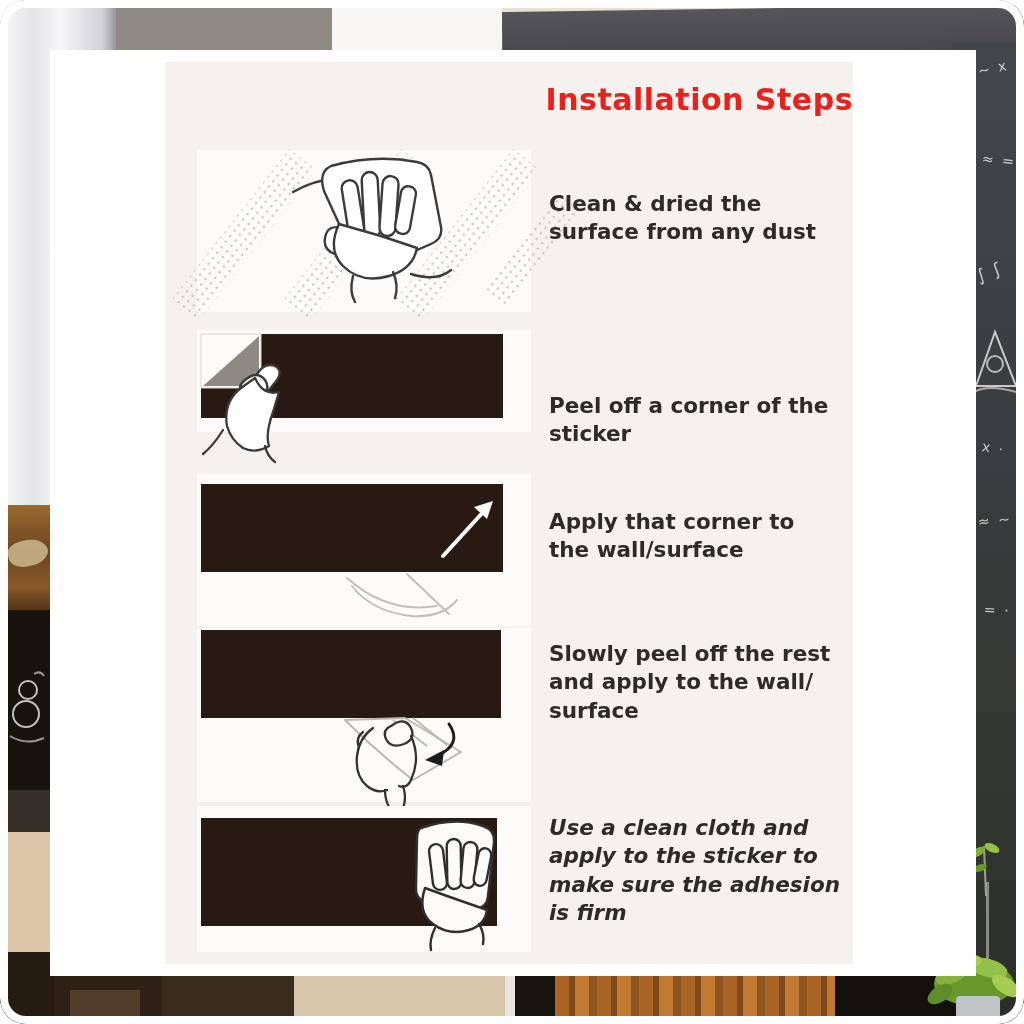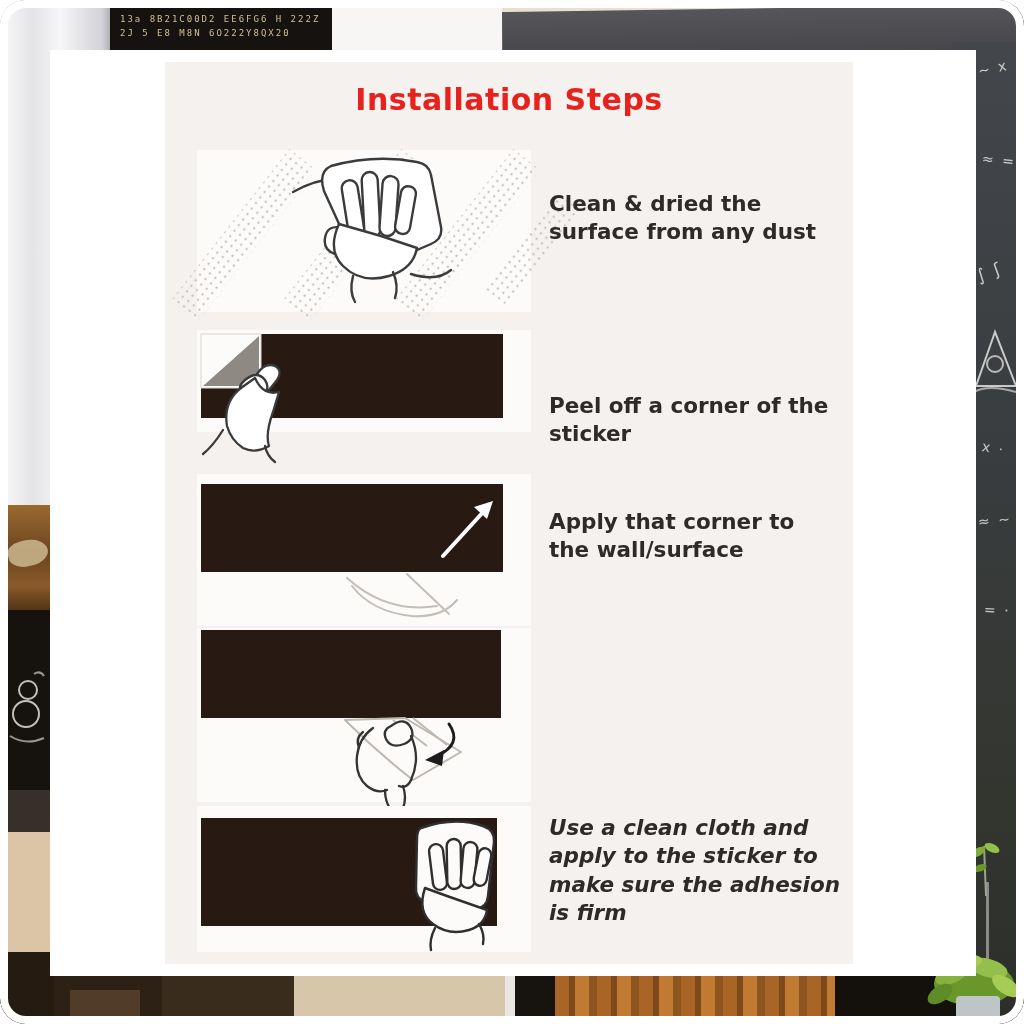--- a/index.html
+++ b/index.html
@@ -69,10 +69,6 @@
   <div class="bg">
     <div class="abs bg-left-pillar"></div>
 
-    <div class="abs bg-top-chalkboard">
-      <div>13a 8B21C00D2 EE6FG6 H 222Z</div>
-      <div>2J 5 E8 M8N 6O222Y8QX20</div>
-    </div>
 
     <div class="abs bg-top-wall"></div>
     <div class="abs bg-top-cream"></div>

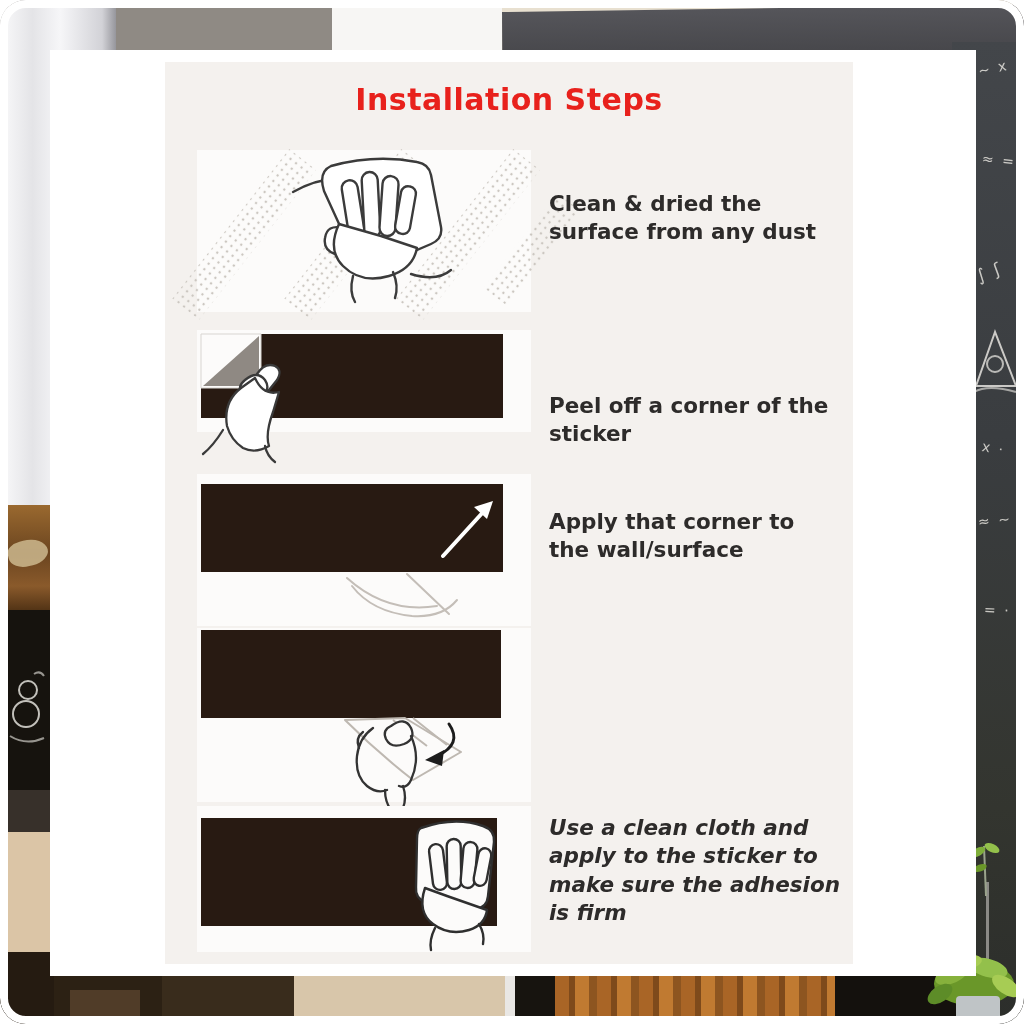--- a/index.html
+++ b/index.html
@@ -134,7 +134,7 @@
   <div class="abs outer-panel">
     <div class="abs inner-panel">
 
-      <div class="abs title" style="color: rgb(232, 33, 28);">Installation Steps</div>
+      <div class="abs title" style="color: rgb(232, 33, 28); text-align: right;">Installation Steps</div>
 
       <div class="abs card c1">
         <svg width="334" height="162" viewBox="0 0 334 162">

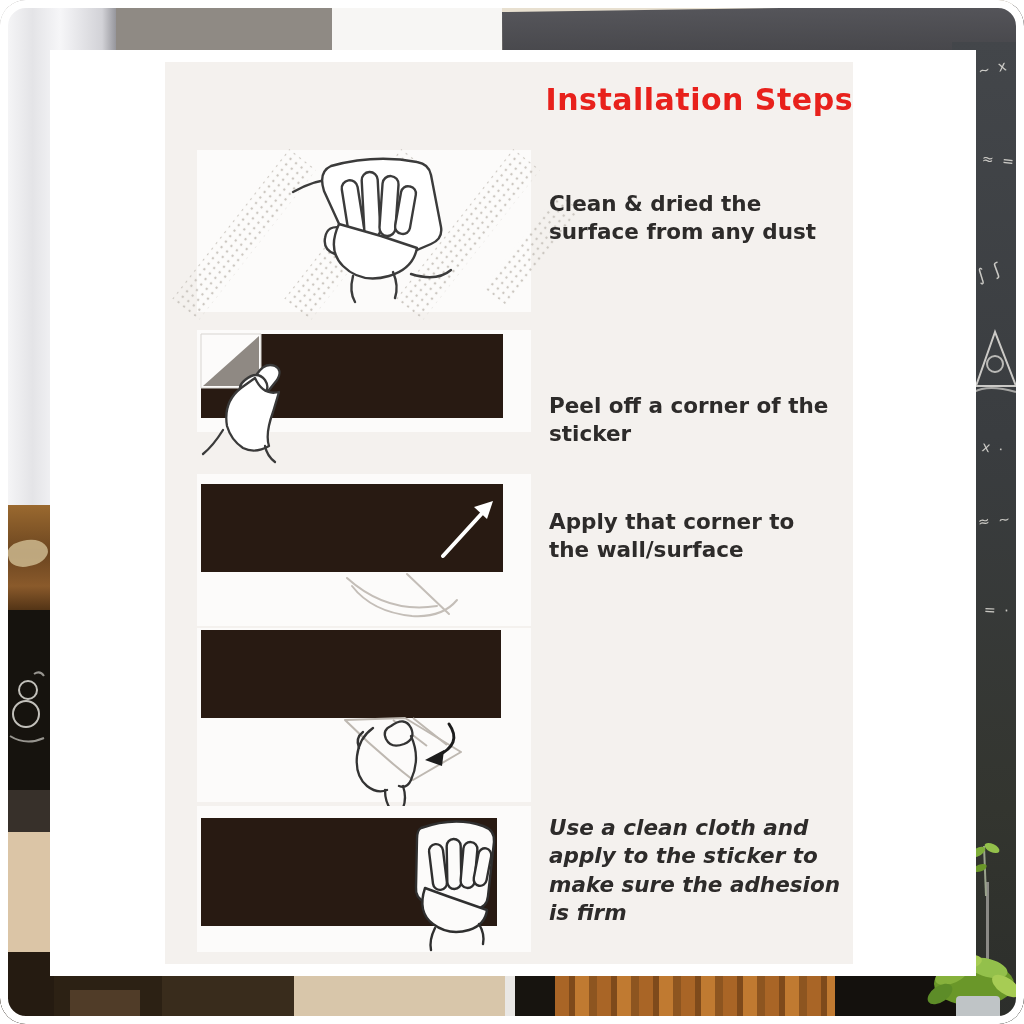--- a/index.html
+++ b/index.html
@@ -222,6 +222,9 @@
           </g>
         </svg>
       </div>
+      <div class="abs stext t4">Slowly peel off the rest
+and apply to the wall/
+surface</div>
 
       <div class="abs card c5">
         <svg width="334" height="146" viewBox="0 0 334 146">

